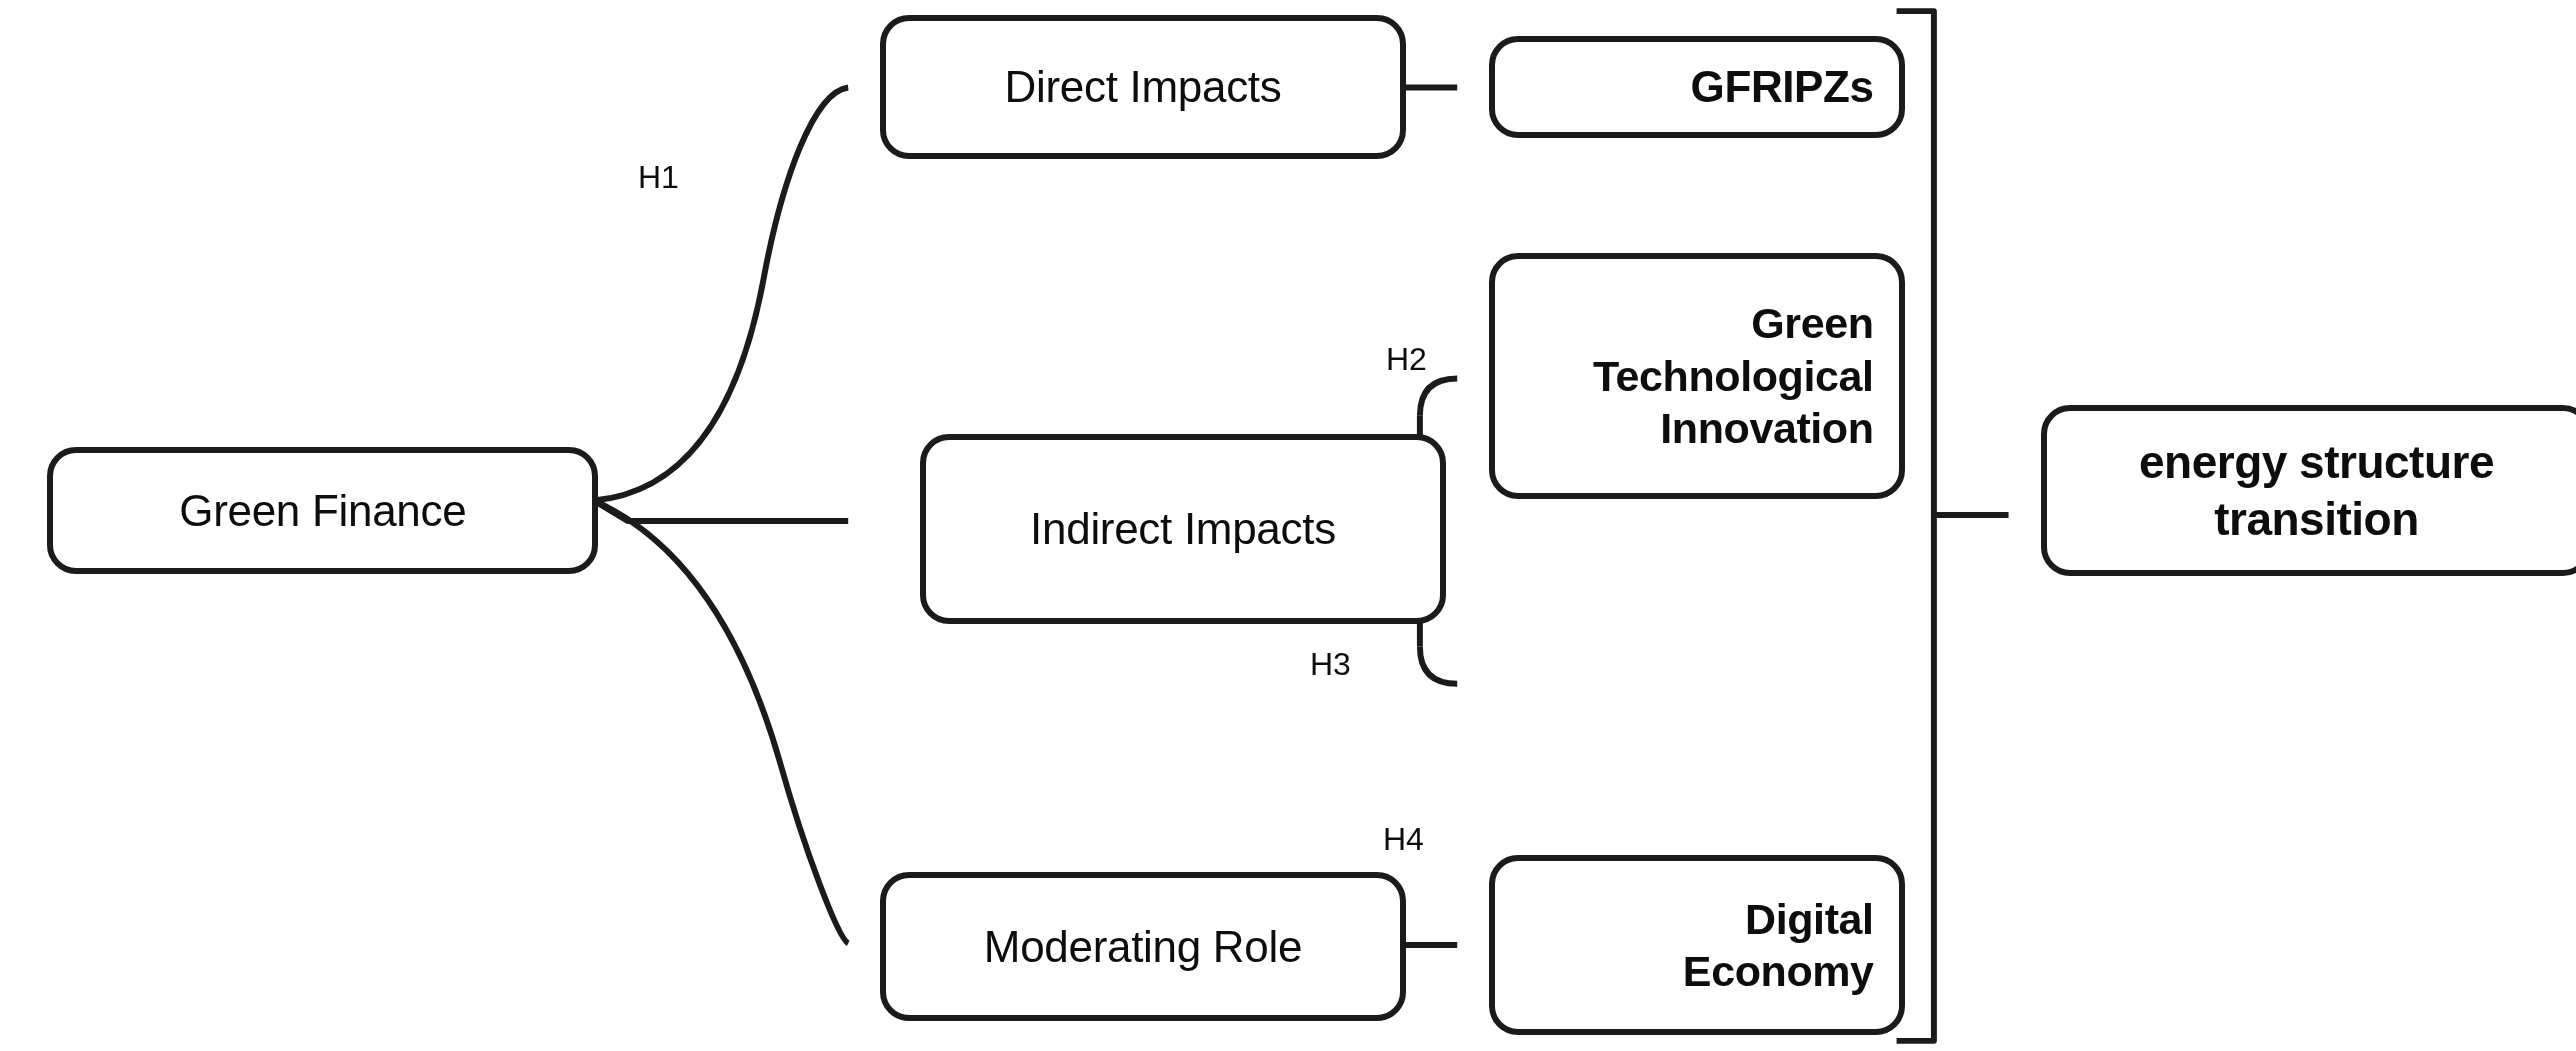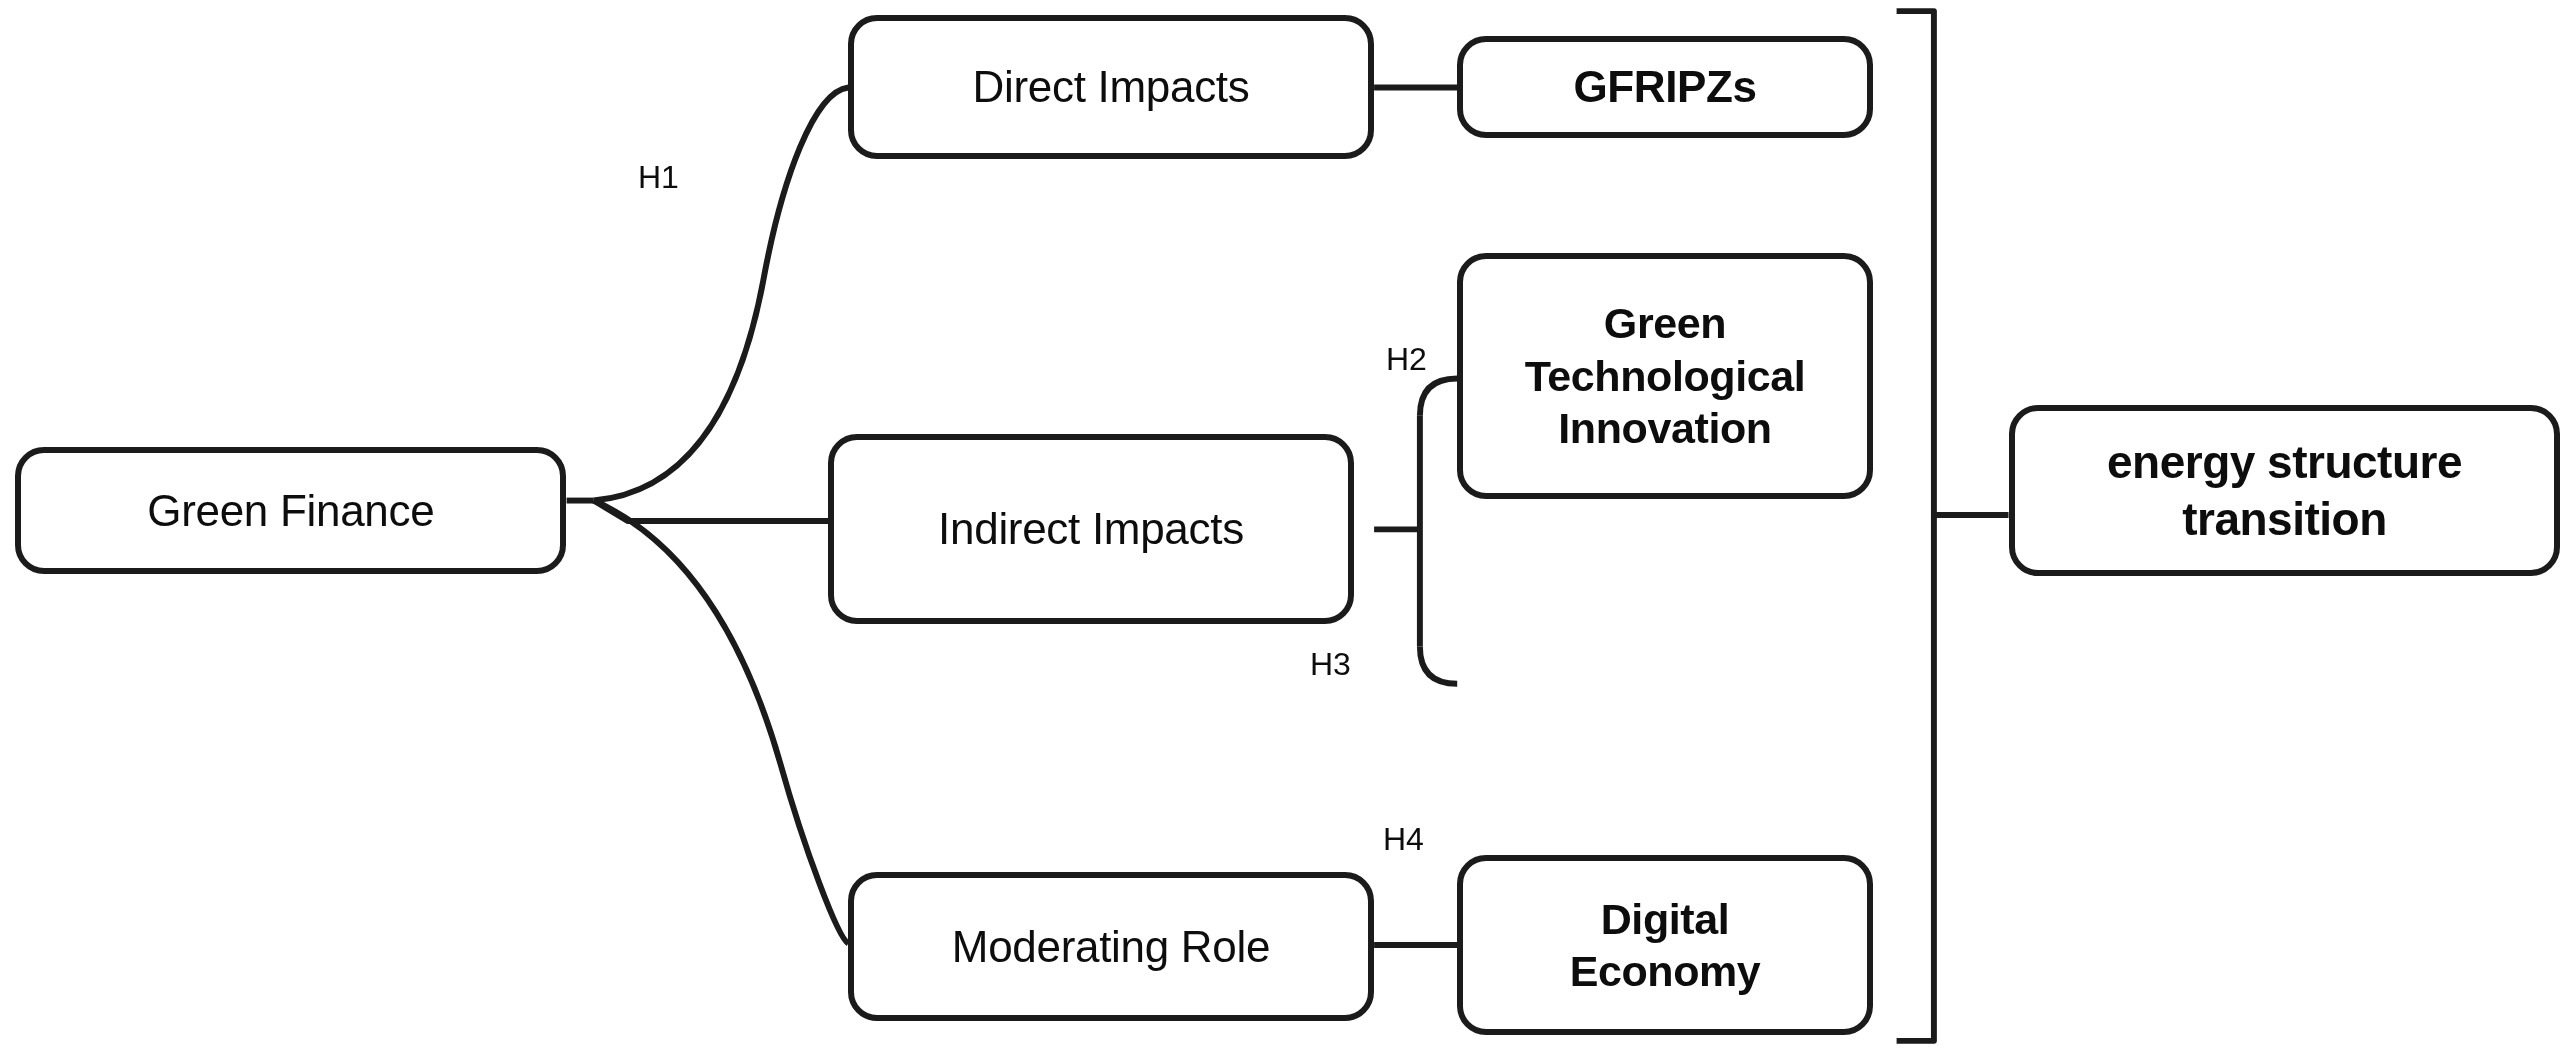--- a/index.html
+++ b/index.html
@@ -33,6 +33,7 @@
     align-items: center;
     color: #0d0d0d;
     z-index: 2;
+    margin-left: 32px;
   }
   .node .label {
     display: block;

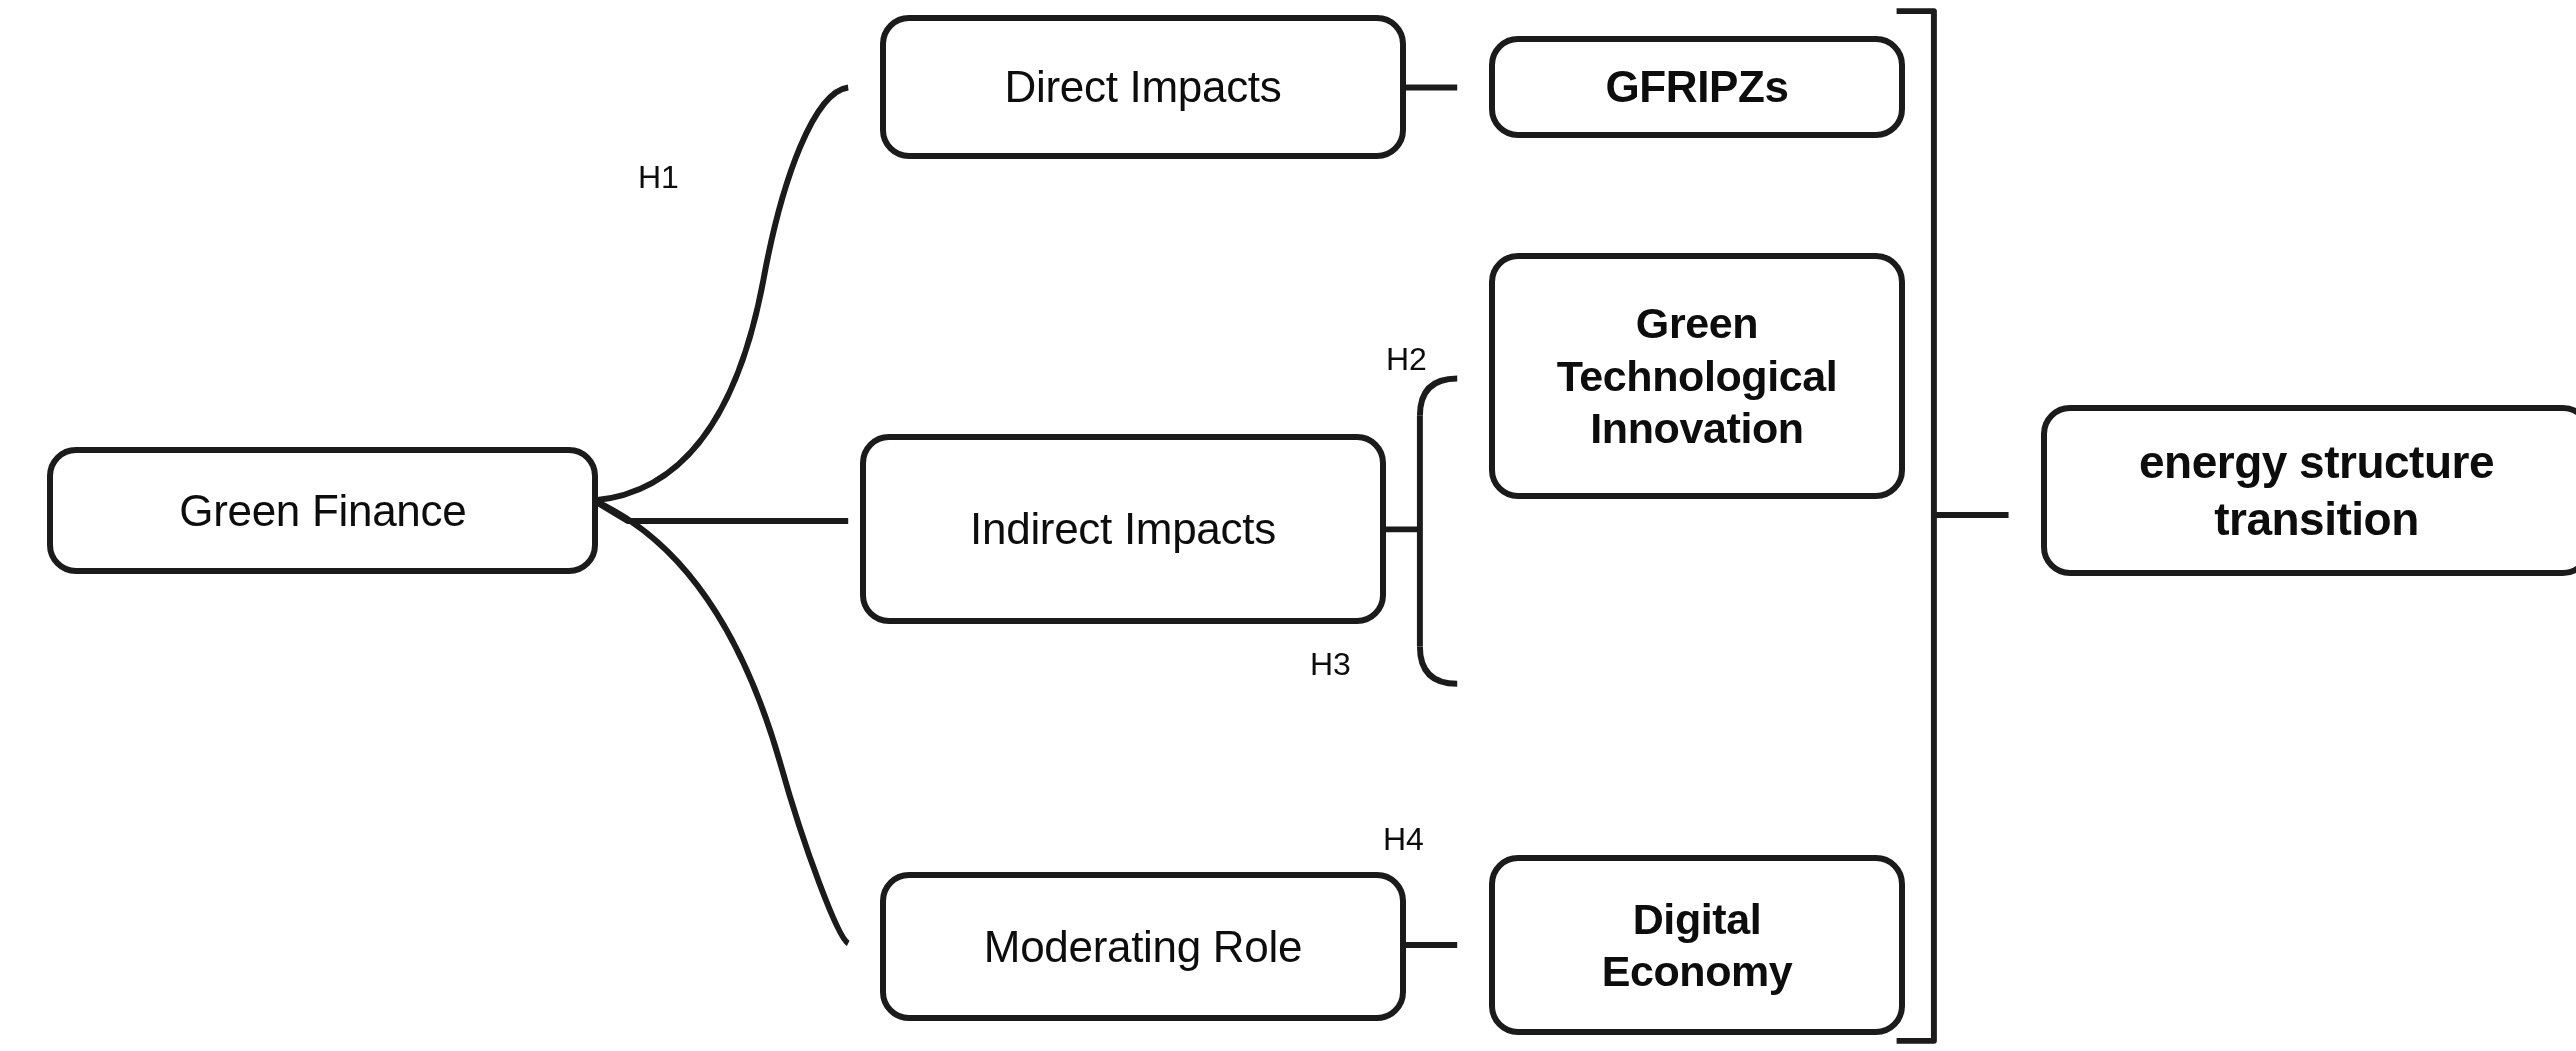--- a/index.html
+++ b/index.html
@@ -42,7 +42,7 @@
     white-space: pre-line;
   }
   .center .label { text-align: center; }
-  .left .label   { text-align: center; }
+  .left .label   { text-align: right; }
 
   
   #node-root        { left: 15.3px;   top: 447px;  width: 551px;  height: 127px; }

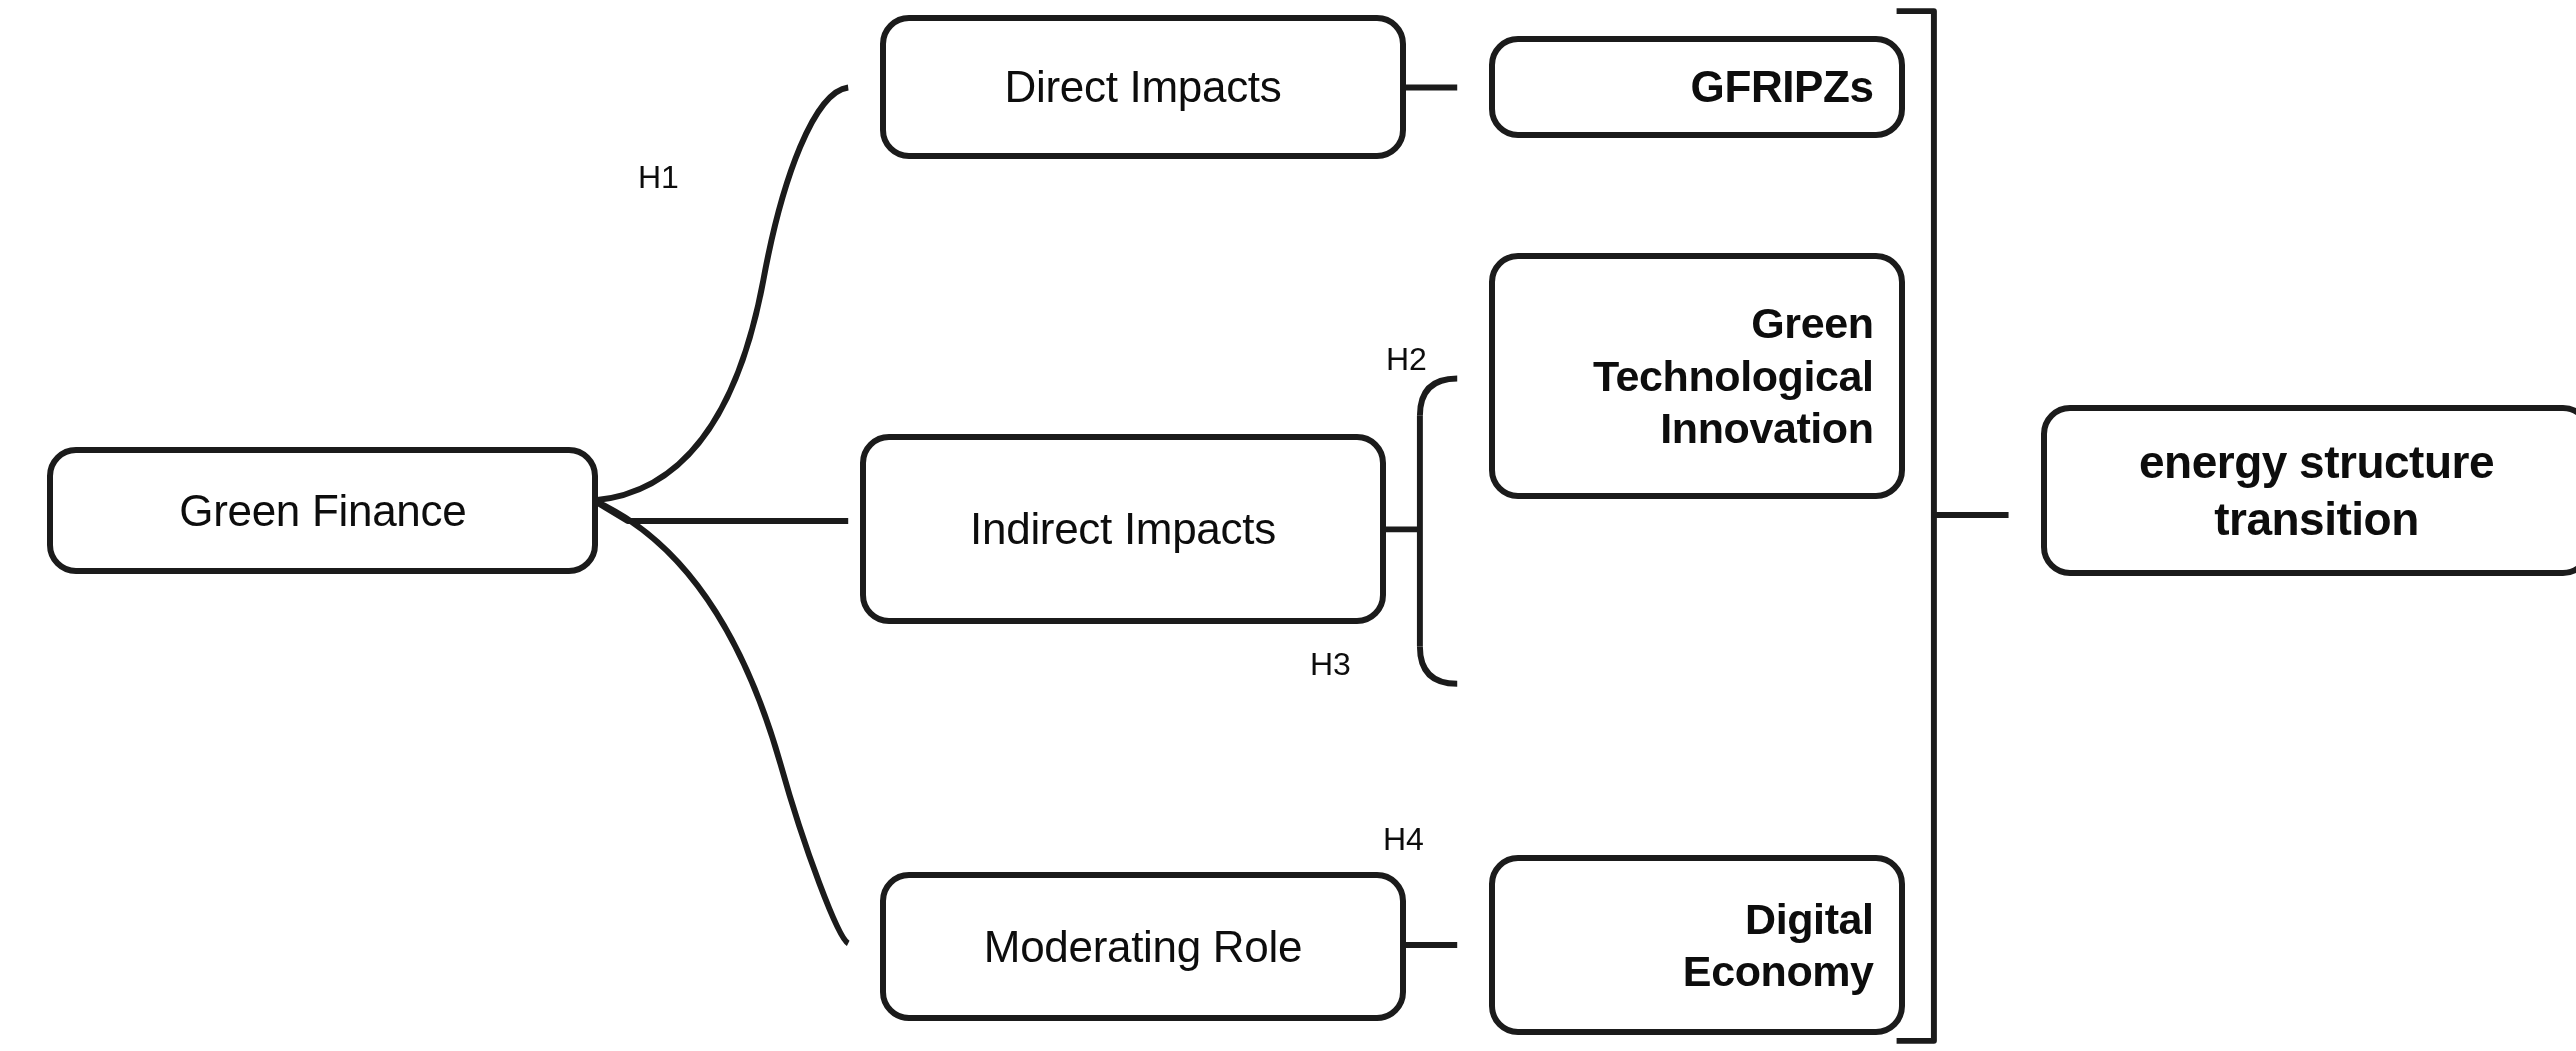--- a/index.html
+++ b/index.html
@@ -47,7 +47,7 @@
   
   #node-root        { left: 15.3px;   top: 447px;  width: 551px;  height: 127px; }
   #node-direct      { left: 848px; top: 15.3px;   width: 526px;  height: 144px; }
-  #node-indirect    { left: 828px; top: 434px;  width: 526px;  height: 190px; }
+  #node-indirect    { left: 888px; top: 434px;  width: 526px;  height: 190px; }
   #node-moderating  { left: 848px; top: 872px; width: 526px;  height: 149px; }
   #node-gfripzs     { left: 1457px; top: 36px;   width: 416px;  height: 102px; }
   #node-greentech   { left: 1457px; top: 253px;  width: 416px;  height: 246px; }

